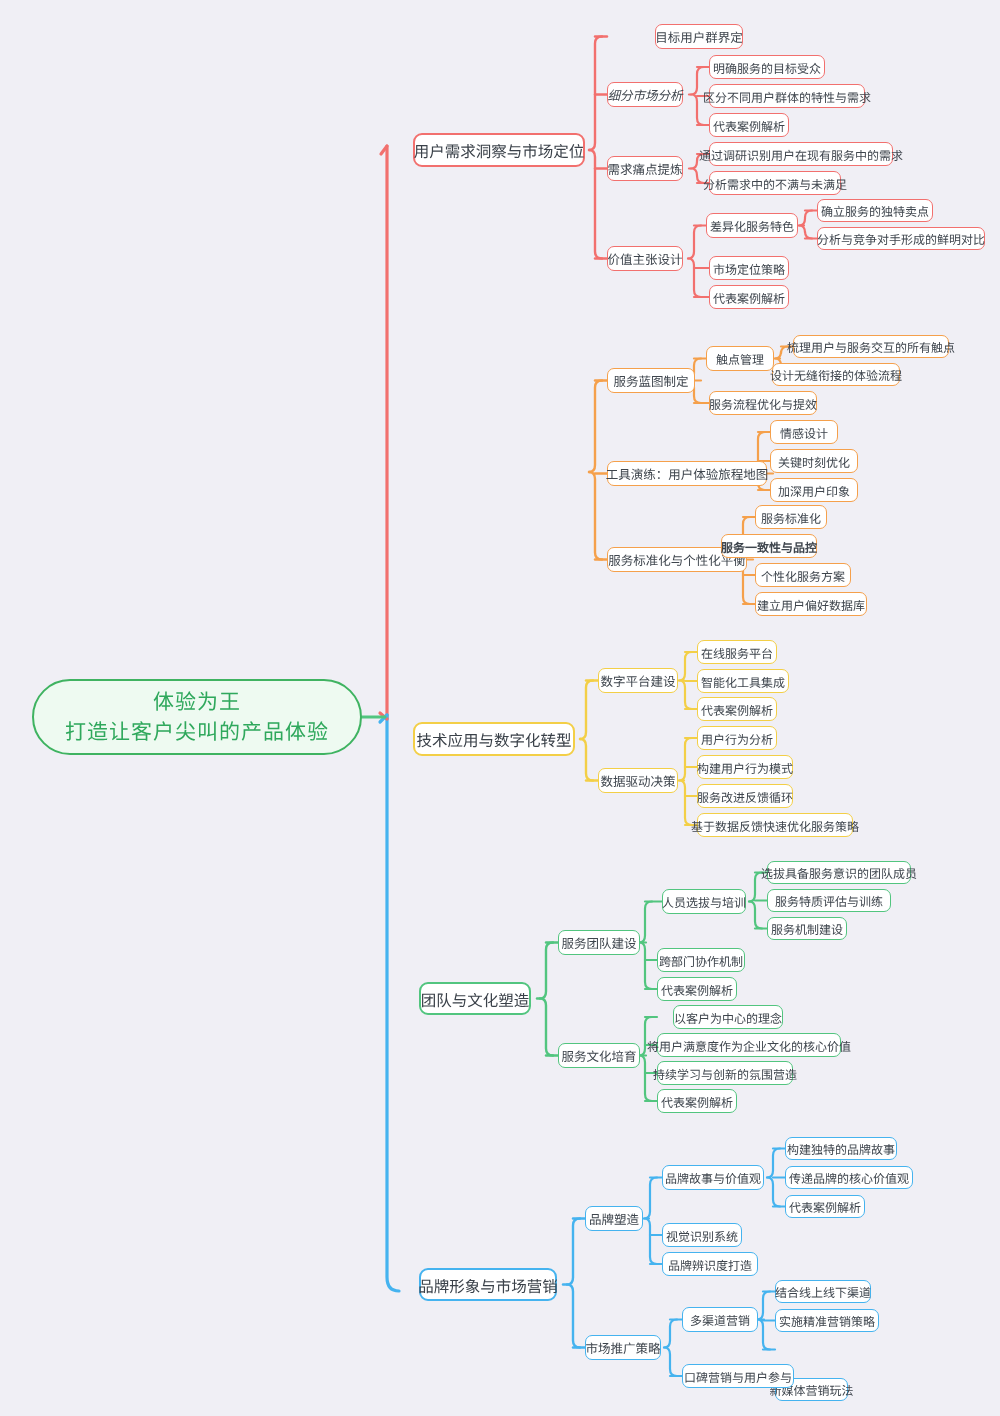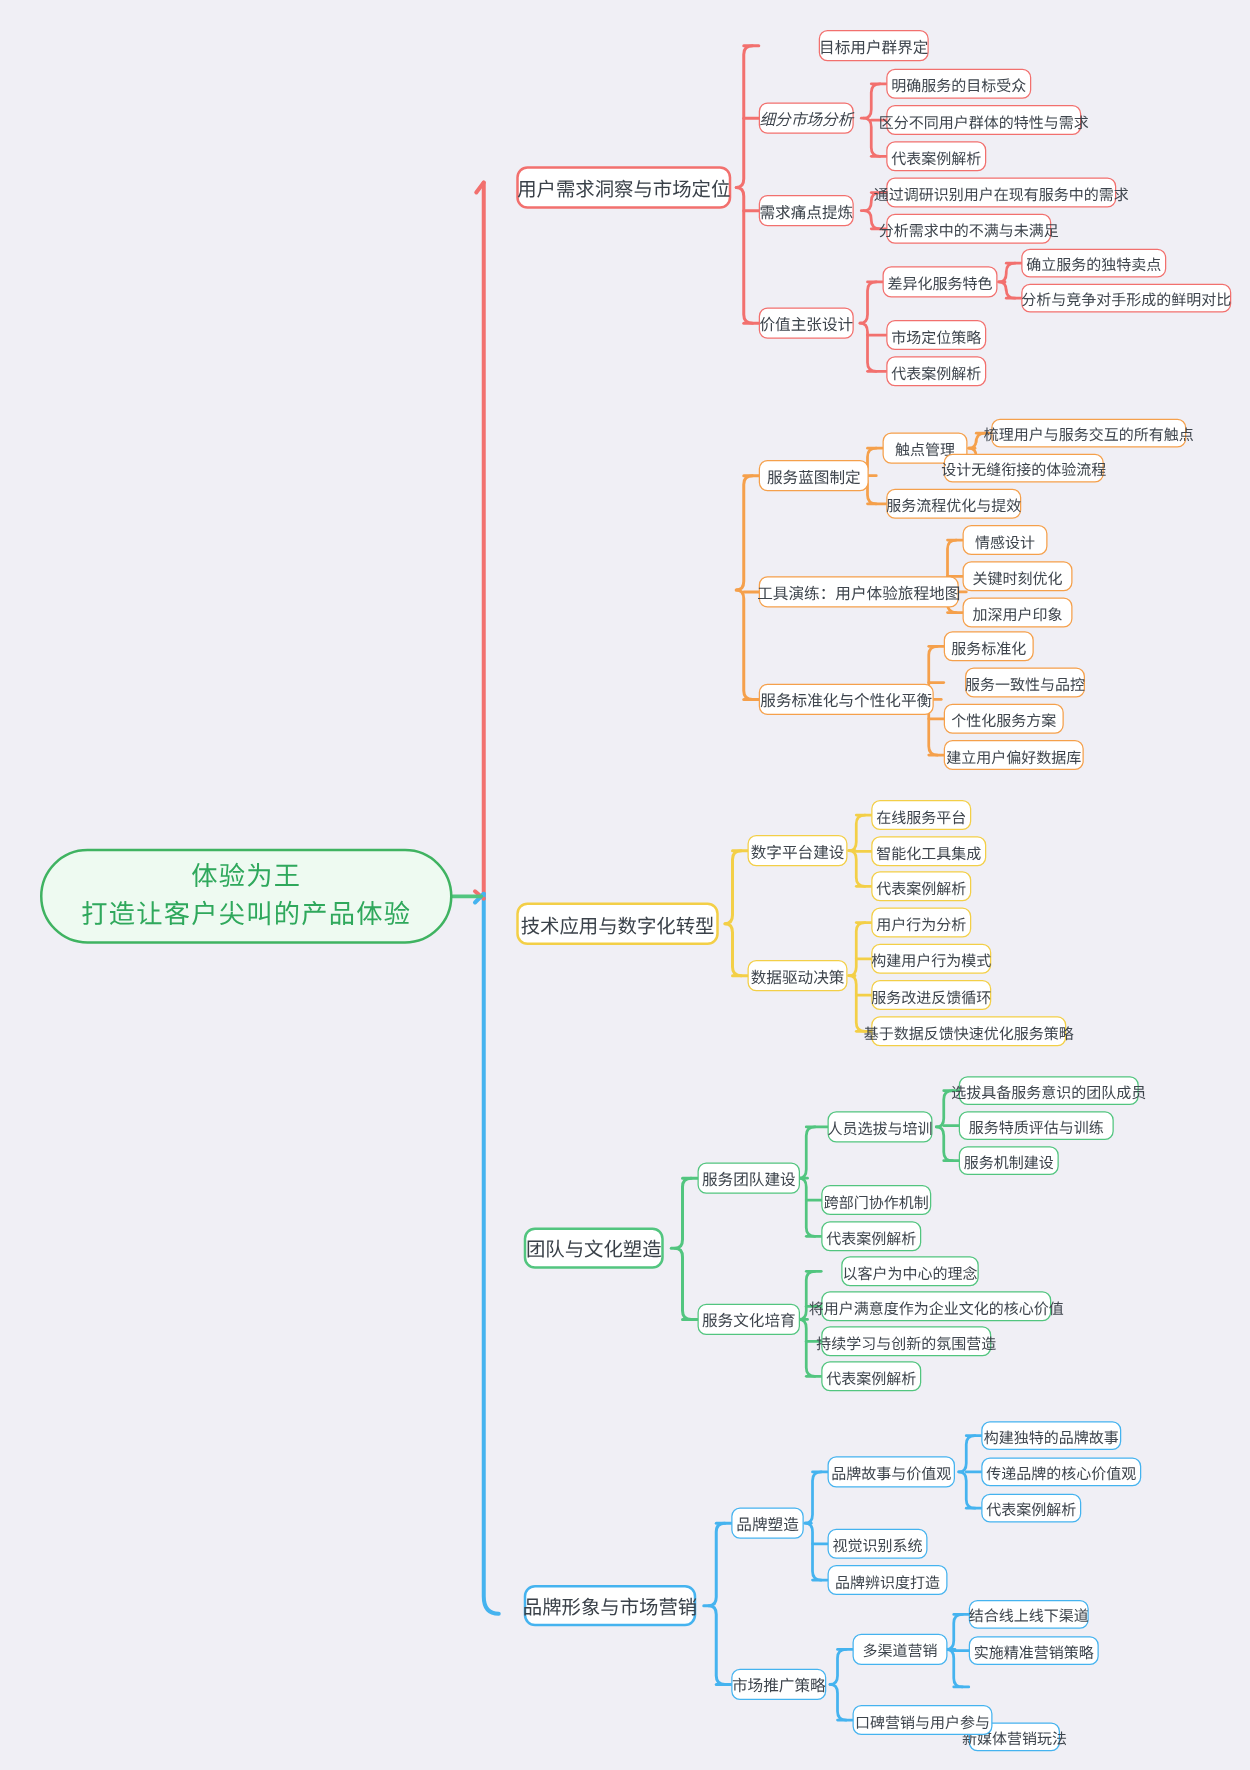--- a/index.html
+++ b/index.html
@@ -197,7 +197,7 @@
   <div class="node lvl2 c-orange" id="n-b1c0" style="left: 607px; top: 368px; width: 88px; height: 25px;">服务蓝图制定</div>
   <div class="node lvl3 c-orange" id="n-b1c0g0" style="left: 706px; top: 346px; width: 68px; height: 25px;">触点管理</div>
   <div class="node lvl3 c-orange" id="n-b1c0g0h0" style="left: 793px; top: 335px; width: 156px; height: 23px;">梳理用户与服务交互的所有触点</div>
-  <div class="node lvl3 c-orange" id="n-b1c0g0h1" style="left: 755px; top: 363px; width: 128px; height: 23px;">设计无缝衔接的体验流程</div>
+  <div class="node lvl3 c-orange" id="n-b1c0g0h1" style="left: 772px; top: 363px; width: 128px; height: 23px;">设计无缝衔接的体验流程</div>
   <div class="node lvl3 c-orange" id="n-b1c0g1" style="left: 709px; top: 391px; width: 108px; height: 24px;">服务流程优化与提效</div>
   <div class="node lvl2 c-orange" id="n-b1c1" style="left: 607px; top: 461px; width: 160px; height: 25px;">工具演练：用户体验旅程地图</div>
   <div class="node lvl3 c-orange" id="n-b1c1g0" style="left: 770px; top: 420px; width: 68px; height: 24px;">情感设计</div>

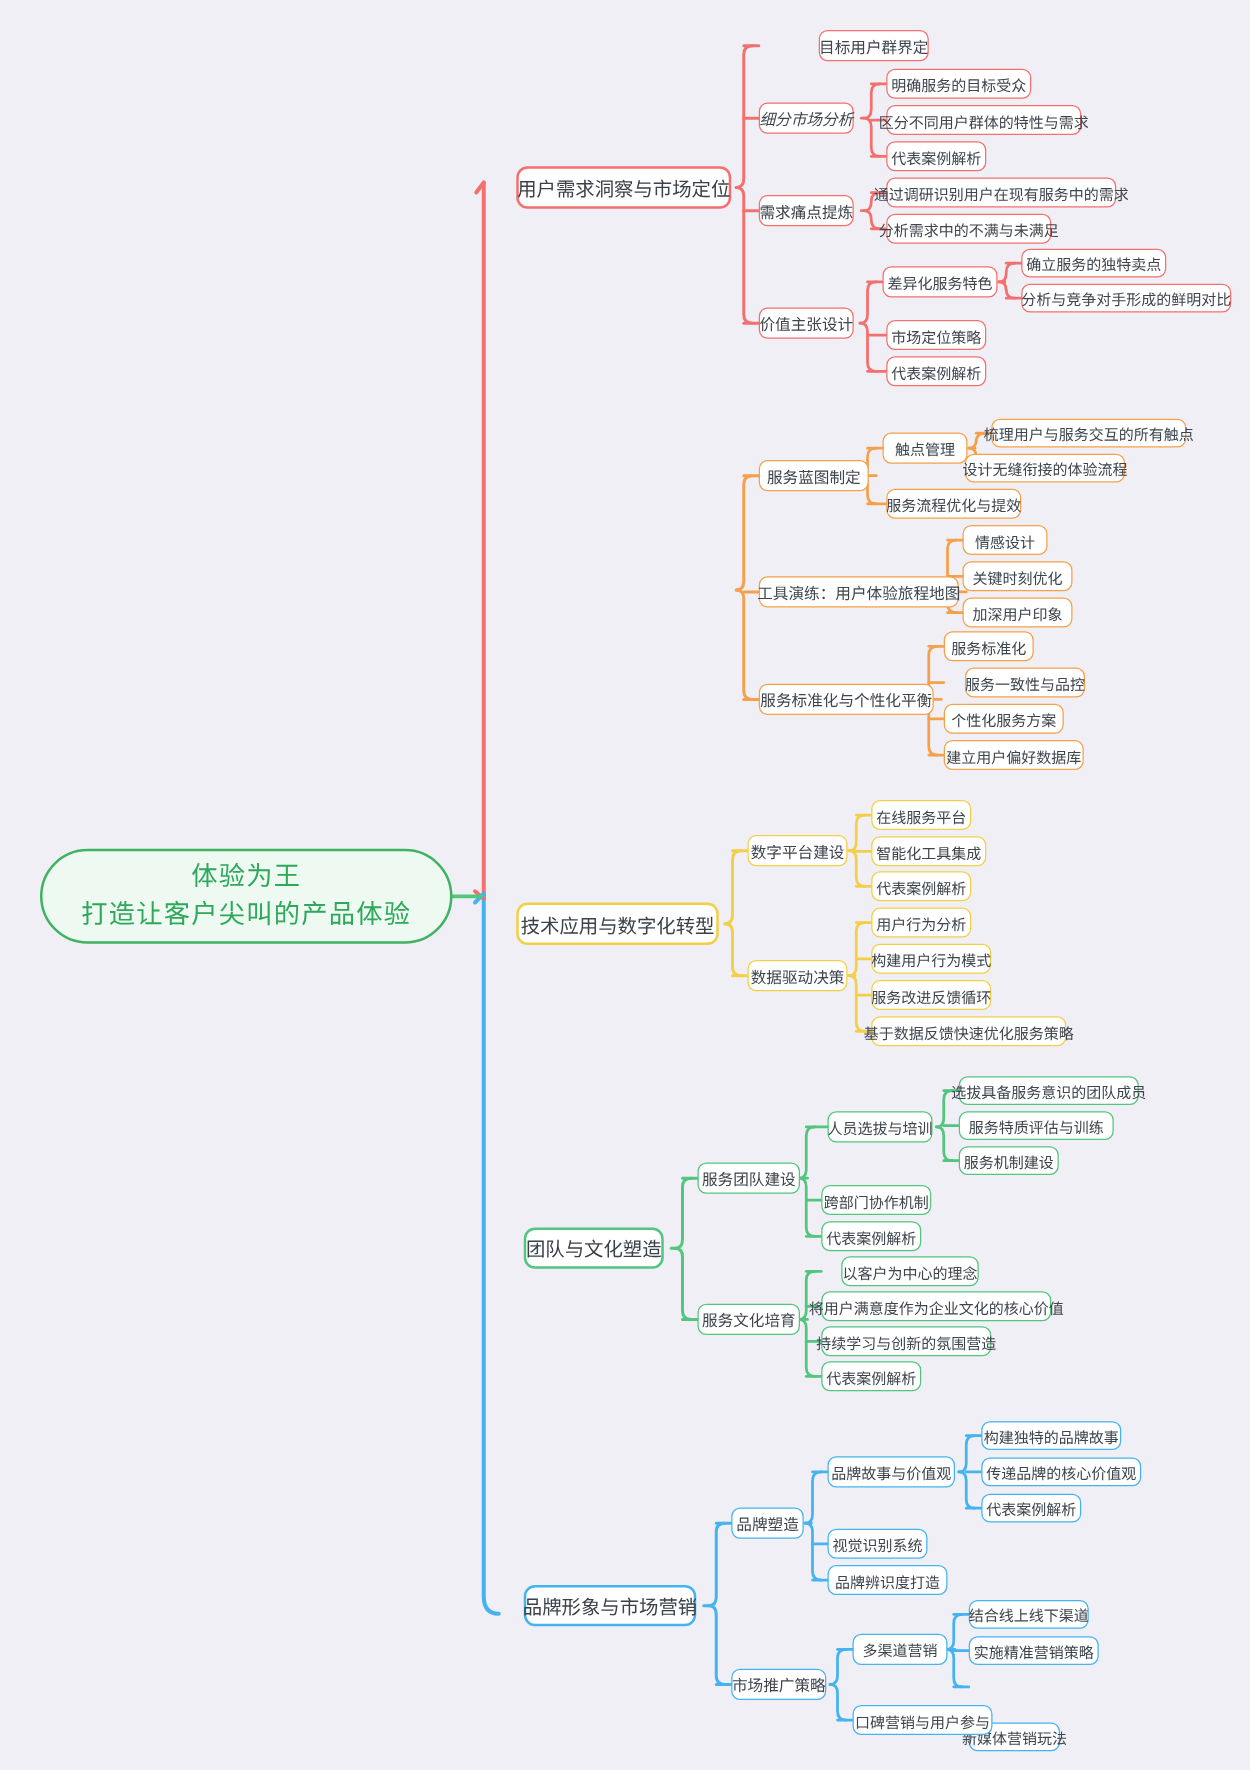--- a/index.html
+++ b/index.html
@@ -205,7 +205,7 @@
   <div class="node lvl3 c-orange" id="n-b1c1g2" style="left: 770px; top: 478px; width: 88px; height: 24px;">加深用户印象</div>
   <div class="node lvl2 c-orange" id="n-b1c2" style="left: 607px; top: 547px; width: 140px; height: 25px;">服务标准化与个性化平衡</div>
   <div class="node lvl3 c-orange" id="n-b1c2g0" style="left: 755px; top: 505px; width: 72px; height: 24px;">服务标准化</div>
-  <div class="node lvl3 c-orange" id="n-b1c2g1" style="left: 772px; top: 534px; width: 96px; height: 24px;">服务一致性与品控</div>
+  <div class="node lvl3 c-orange" id="n-b1c2g1" style="left: 721px; top: 534px; width: 96px; height: 24px; font-weight: bold;">服务一致性与品控</div>
   <div class="node lvl3 c-orange" id="n-b1c2g2" style="left: 755px; top: 563px; width: 96px; height: 24px;">个性化服务方案</div>
   <div class="node lvl3 c-orange" id="n-b1c2g3" style="left: 755px; top: 592px; width: 112px; height: 24px;">建立用户偏好数据库</div>
 

